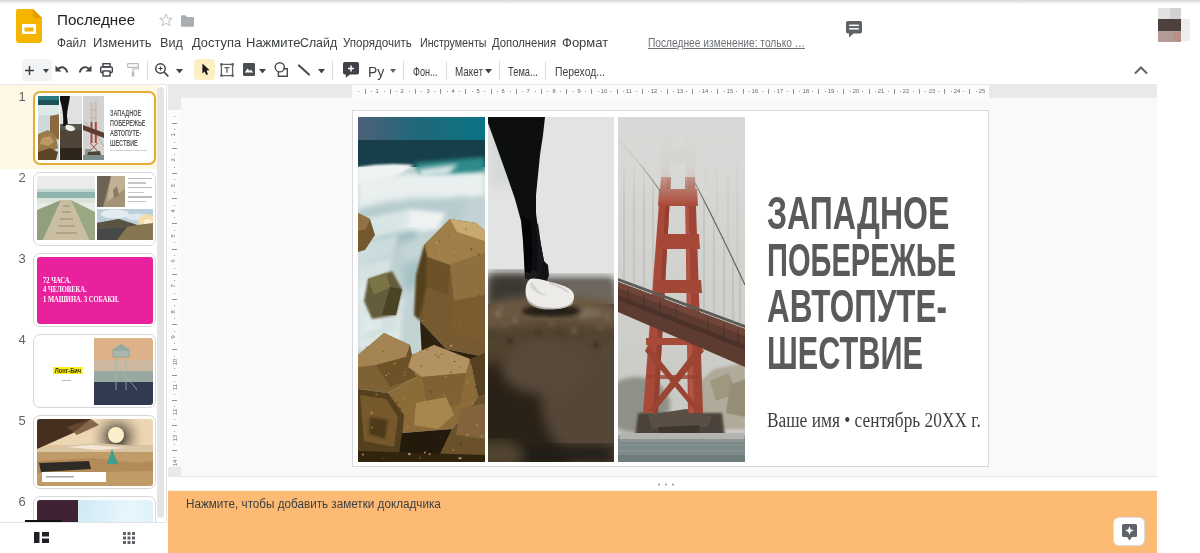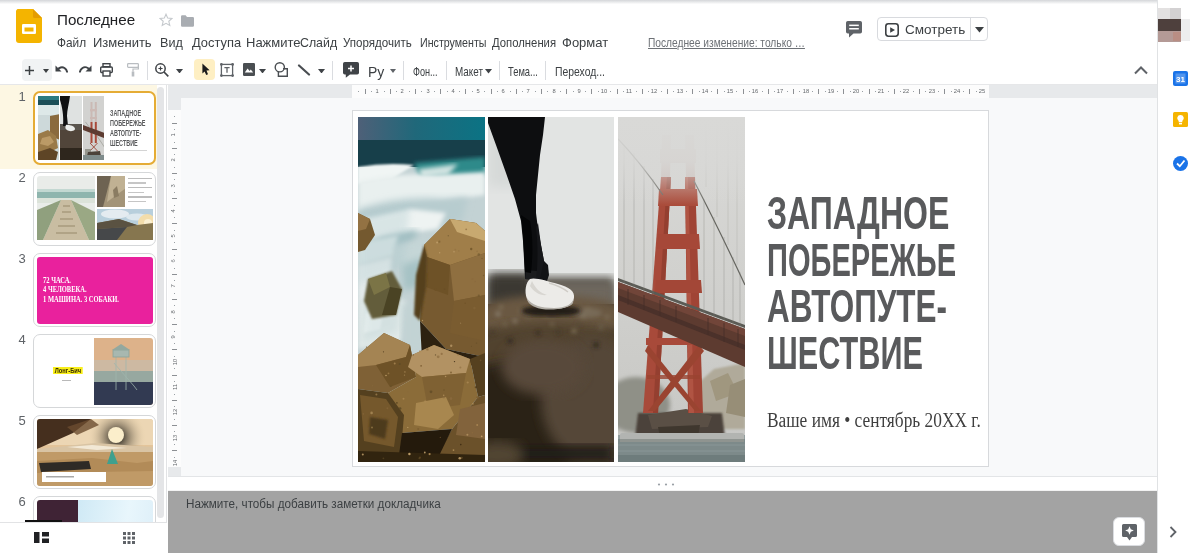--- a/index.html
+++ b/index.html
@@ -96,17 +96,6 @@
  <rect x="3.2" y="3.6" width="9.6" height="1.5" fill="#fff"></rect>
  <rect x="3.2" y="7" width="9.6" height="1.5" fill="#fff"></rect>
 </svg>
-<div id="viewbtn" class="abs">
- <svg style="position:absolute;left:7px;top:5px" width="14" height="14" viewBox="0 0 14 14">
-  <rect x="0.8" y="0.8" width="12.4" height="12.4" rx="2.6" fill="none" stroke="#3c4043" stroke-width="1.6"></rect>
-  <path d="M5.2,4.2 L10,7 L5.2,9.8 Z" fill="#3c4043"></path>
- </svg>
- <span class="txt">Смотреть</span>
- <span class="sep"></span>
- <svg style="position:absolute;left:97px;top:9px" width="9" height="6" viewBox="0 0 9 6">
-        <path d="M0,0 L9,0 L4.5,5.5 Z" fill="#3c4043"></path>
-      </svg>
-</div>
 <div id="avatar" class="abs">
  <div style="position:absolute;left:0;top:0;width:23px;height:11px;background:#e3e1e1"></div>
  <div style="position:absolute;left:12px;top:0;width:11px;height:11px;background:#d3d1d2"></div>

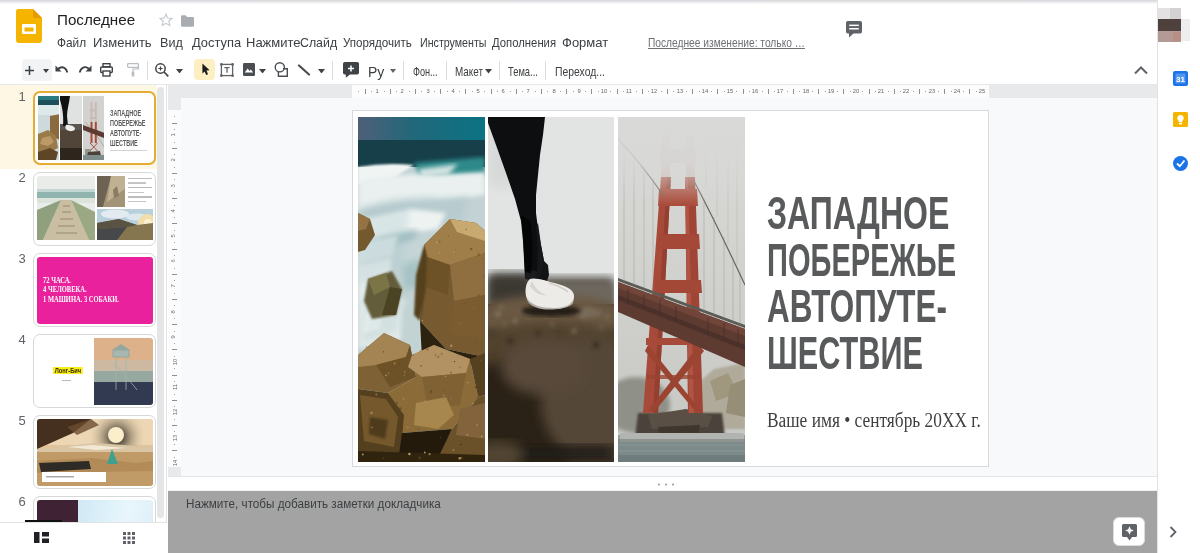--- a/index.html
+++ b/index.html
@@ -877,24 +877,5 @@
  </div>
 </div>
 
-<div id="sidebar" class="abs">
- <svg class="side-ic" style="top:71px" width="15" height="15" viewBox="0 0 15 15">
-  <rect width="15" height="15" rx="2" fill="#1a73e8"></rect>
-  <rect x="2.5" y="2.5" width="10" height="10" fill="#fff" opacity="0.25"></rect>
-  <text x="7.5" y="11" font-size="8" font-weight="bold" fill="#fff" text-anchor="middle" font-family="Liberation Sans">31</text>
- </svg>
- <svg class="side-ic" style="top:112px" width="15" height="15" viewBox="0 0 15 15">
-  <rect width="15" height="15" rx="1.5" fill="#f5b400"></rect>
-  <path d="M7.5,3 a3.2,3.2 0 0 1 1.8,5.9 L9.3,10.3 L5.7,10.3 L5.7,8.9 A3.2,3.2 0 0 1 7.5,3 Z" fill="#fff"></path>
-  <rect x="6" y="11" width="3" height="1.4" fill="#fff"></rect>
- </svg>
- <svg class="side-ic" style="top:156px" width="15" height="15" viewBox="0 0 15 15">
-  <circle cx="7.5" cy="7.5" r="7.5" fill="#1a73e8"></circle>
-  <path d="M4,7.5 L6.8,10.2 L11.5,4.5" fill="none" stroke="#fff" stroke-width="1.8"></path>
- </svg>
- <svg class="side-ic" style="top:526px;left:11px" width="8" height="12" viewBox="0 0 8 12">
-  <path d="M1.5,1 L6.5,6 L1.5,11" fill="none" stroke="#5f6368" stroke-width="1.8"></path>
- </svg>
-</div>
 </div>
 </body></html>

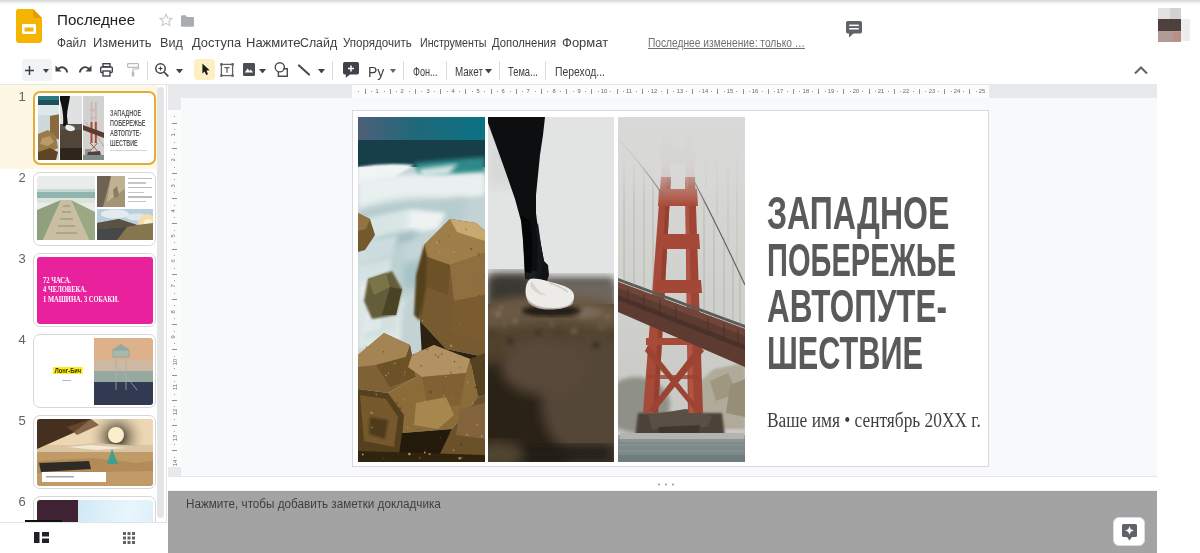--- a/index.html
+++ b/index.html
@@ -56,7 +56,7 @@
 
 #divider{left:168px;top:476px;width:989px;height:15px;background:#fff;border-top:1px solid #e3e5e7;border-bottom:1px solid #f2f2f2}
 #dots3{position:absolute;left:489px;top:6px;width:18px;height:3px}
-#notes{left:168px;top:491px;width:989px;height:62px;background:#a3a3a3}
+#notes{left:168px;top:491px;width:989px;height:62px;background:#fdba74}
 #notestxt{position:absolute;left:18px;top:6px;font-size:12.5px;color:#3c4043;white-space:nowrap;transform:scaleX(.935);transform-origin:0 0}
 #addcmt{position:absolute;left:945px;top:26px;width:32px;height:29px;border:1px solid #dadce0;border-radius:6px;background:#fff}
 

